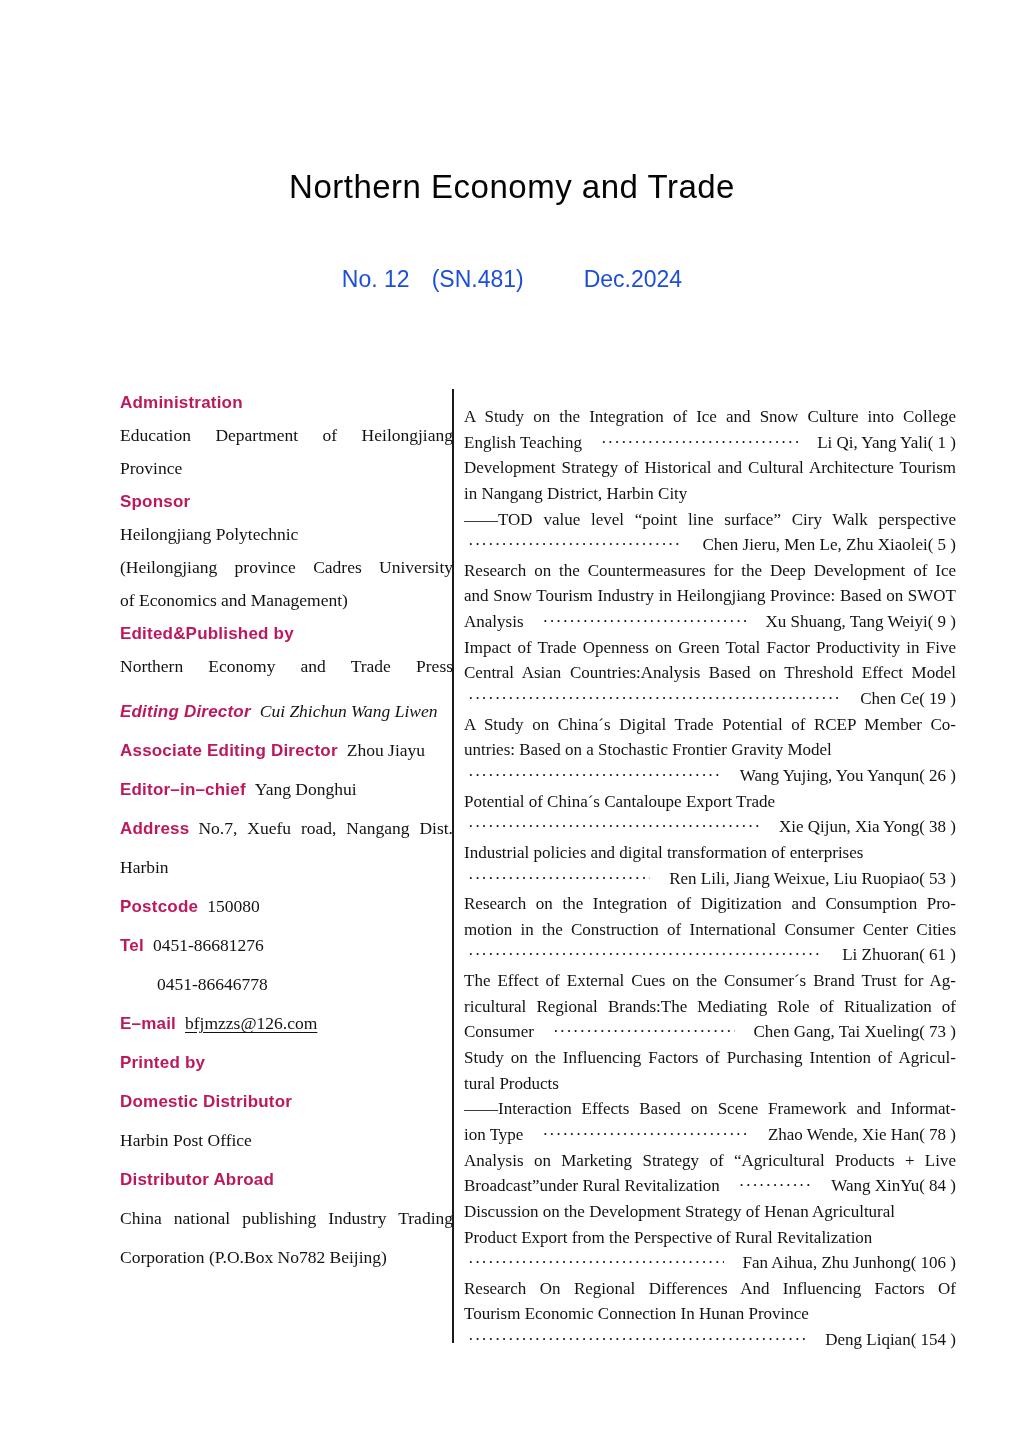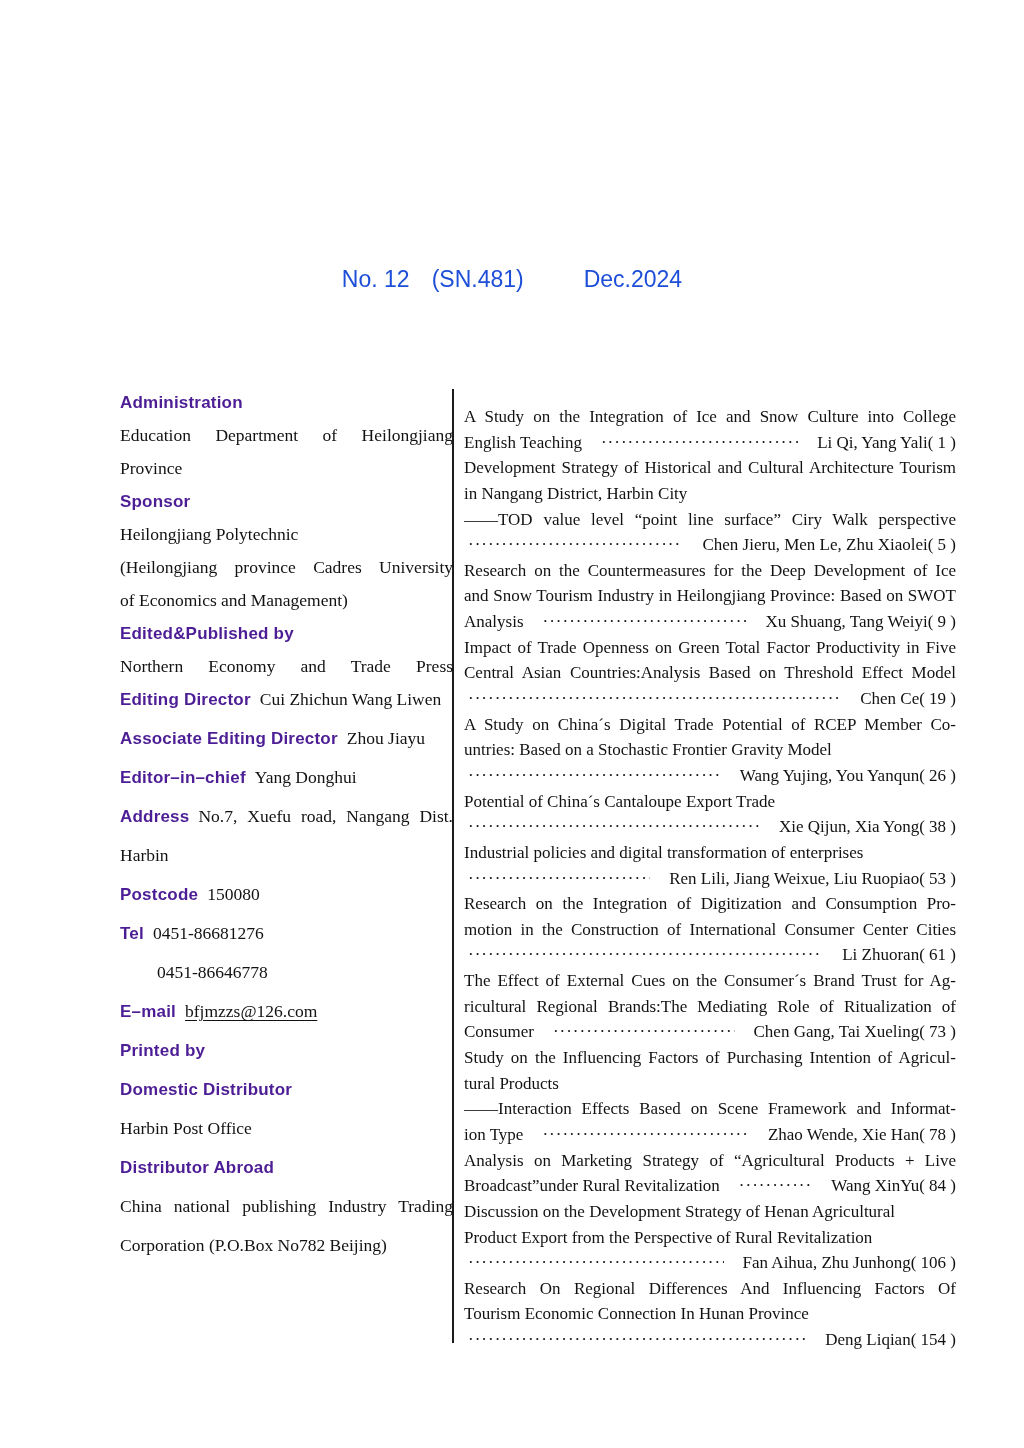--- a/index.html
+++ b/index.html
@@ -72,6 +72,7 @@
 
 <div class="page">
 
+  <div class="journal-title">Northern Economy and Trade</div>
 
   <div class="issue-line">
     <span class="issue-no">No. 12</span>

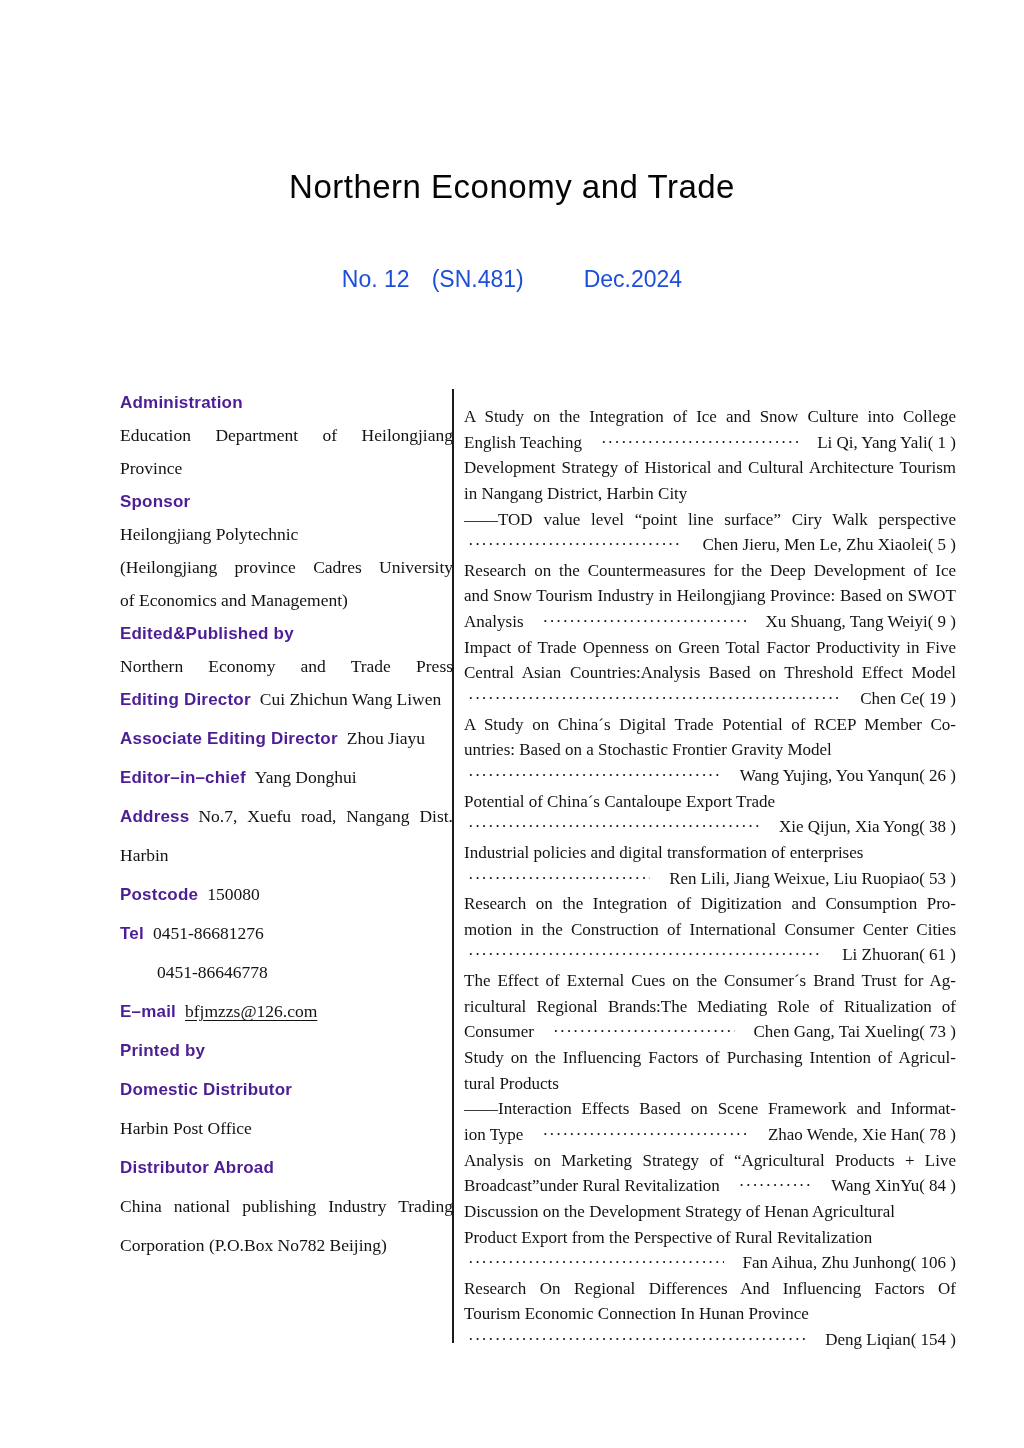--- a/index.html
+++ b/index.html
@@ -44,7 +44,7 @@
   .m-lbl {
     font-family: "Liberation Sans", sans-serif;
     font-weight: 700; font-size: 17px; letter-spacing: 0.2px;
-    margin-right: 9px; color: #4c1d95;
+    margin-right: 9px; color: #be185d;
   }
   .m-val.u { text-decoration: underline; text-underline-offset: 3px; }
 

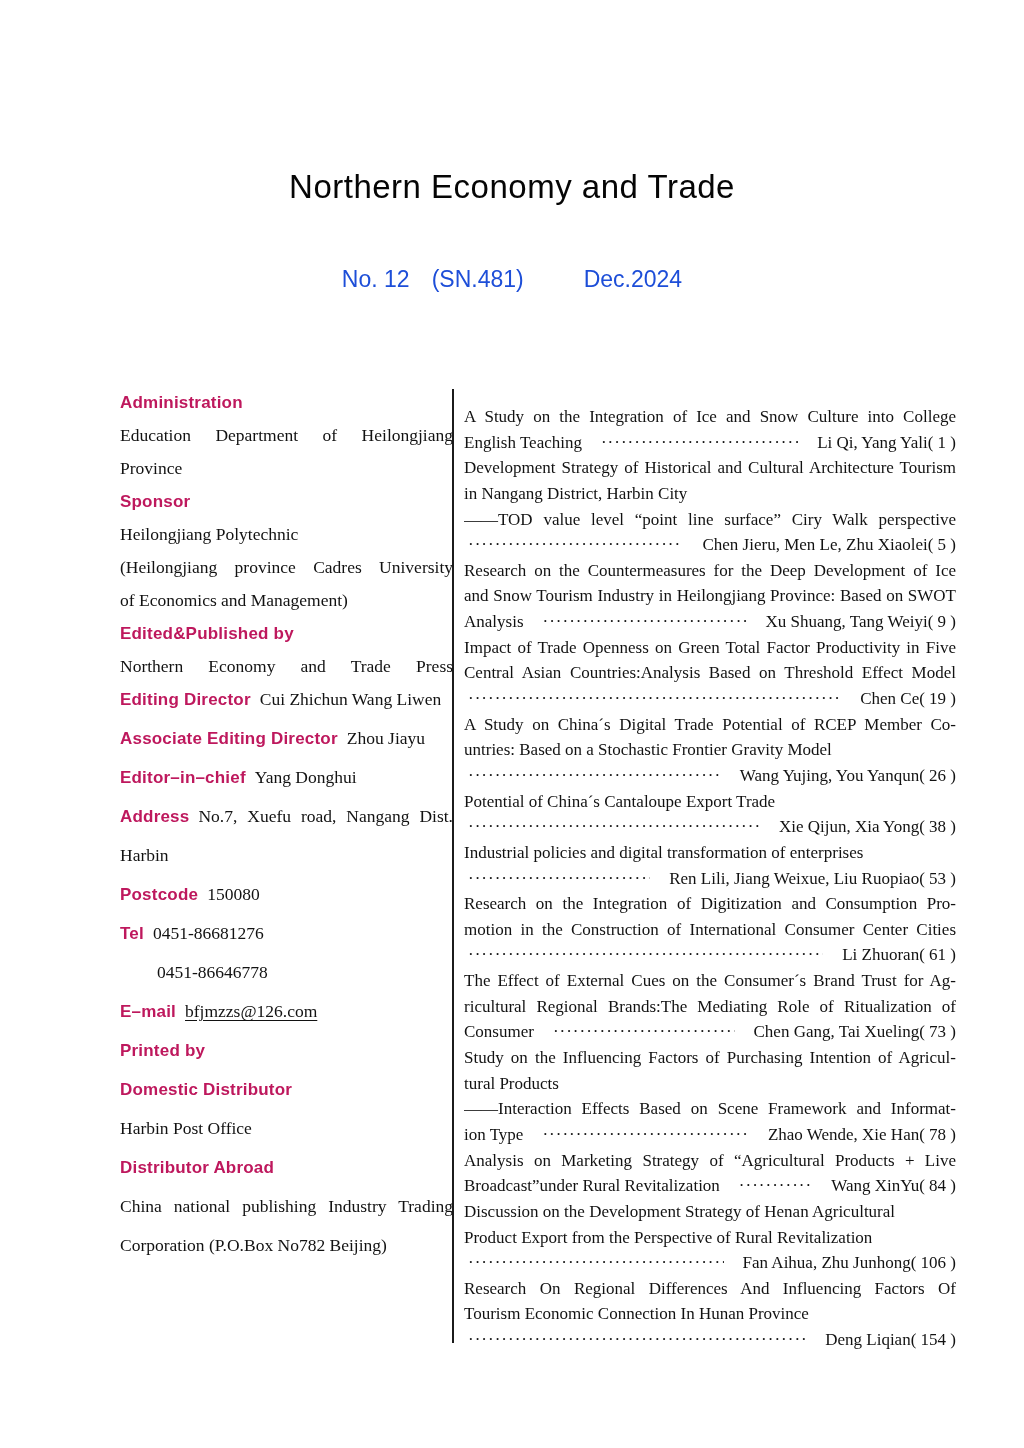--- a/index.html
+++ b/index.html
@@ -38,7 +38,7 @@
   }
   .m-row { line-height: 33px; min-height: 33px; }
   .m-row.g1 { margin-top: 6px; }
-  .m-row.g2 { margin-top: 0; }
+  .m-row.g2 { margin-top: 12px; font-style: italic; }
   .m-row.j { text-align: justify; text-align-last: justify; }
   .m-row.pad { padding-left: 37px; }
   .m-lbl {

